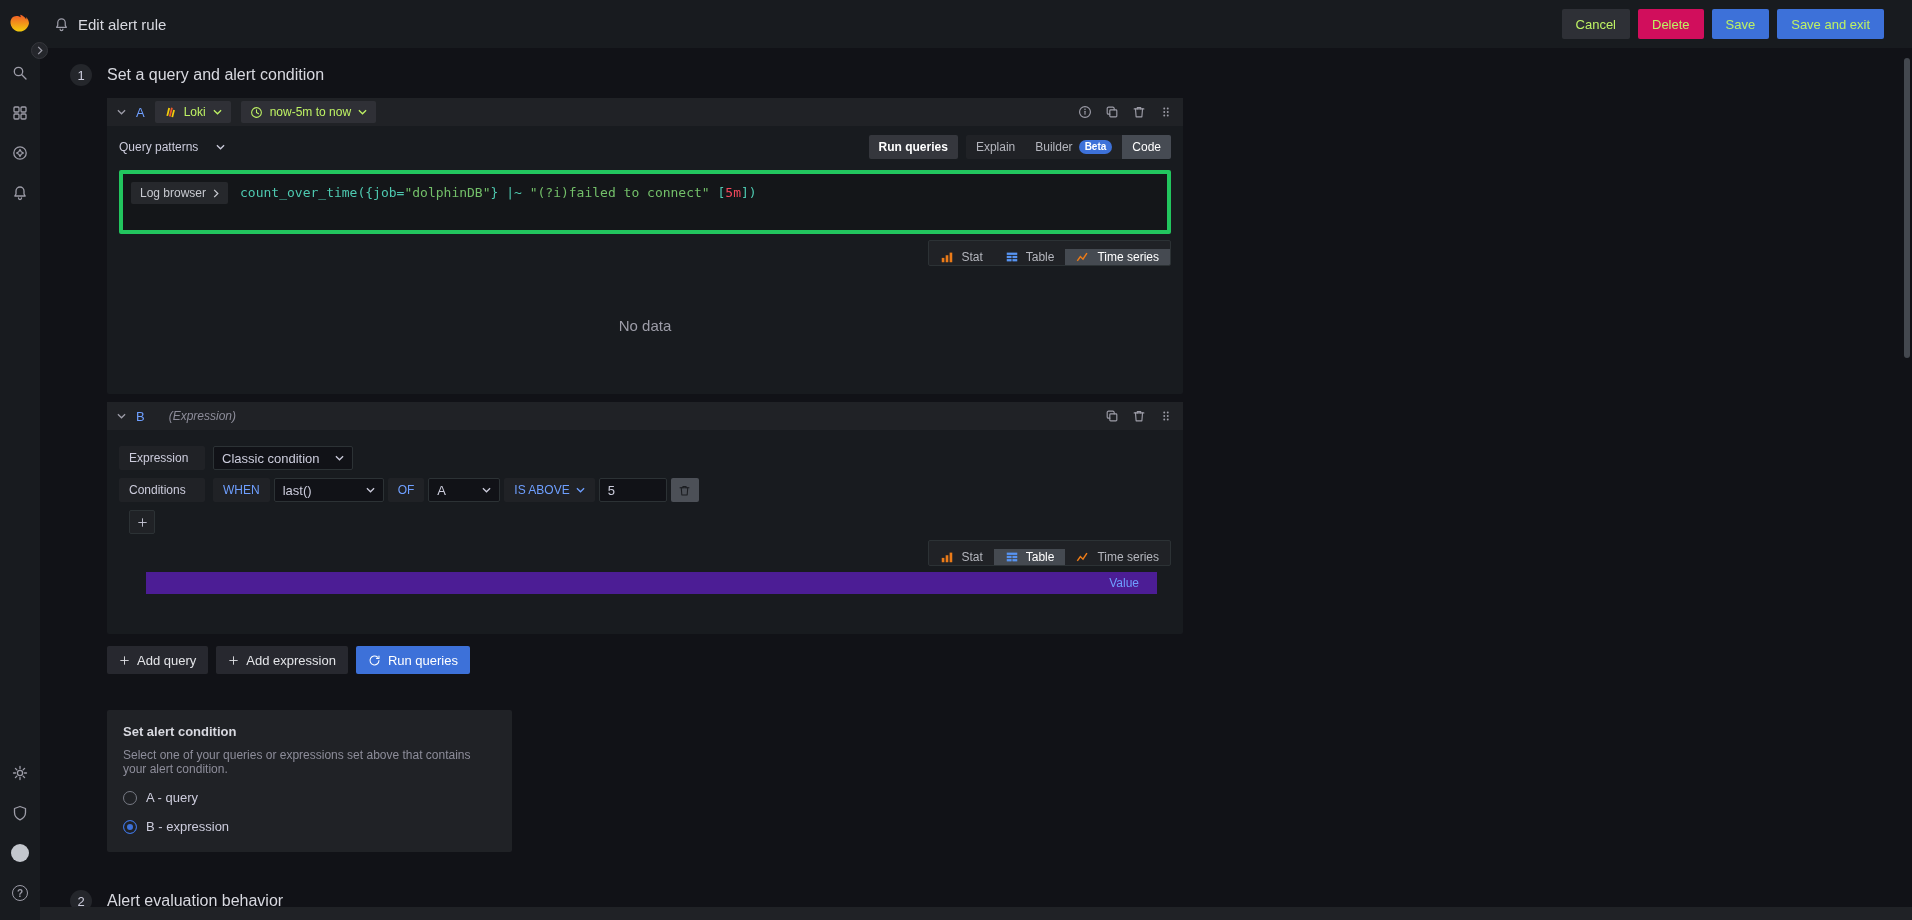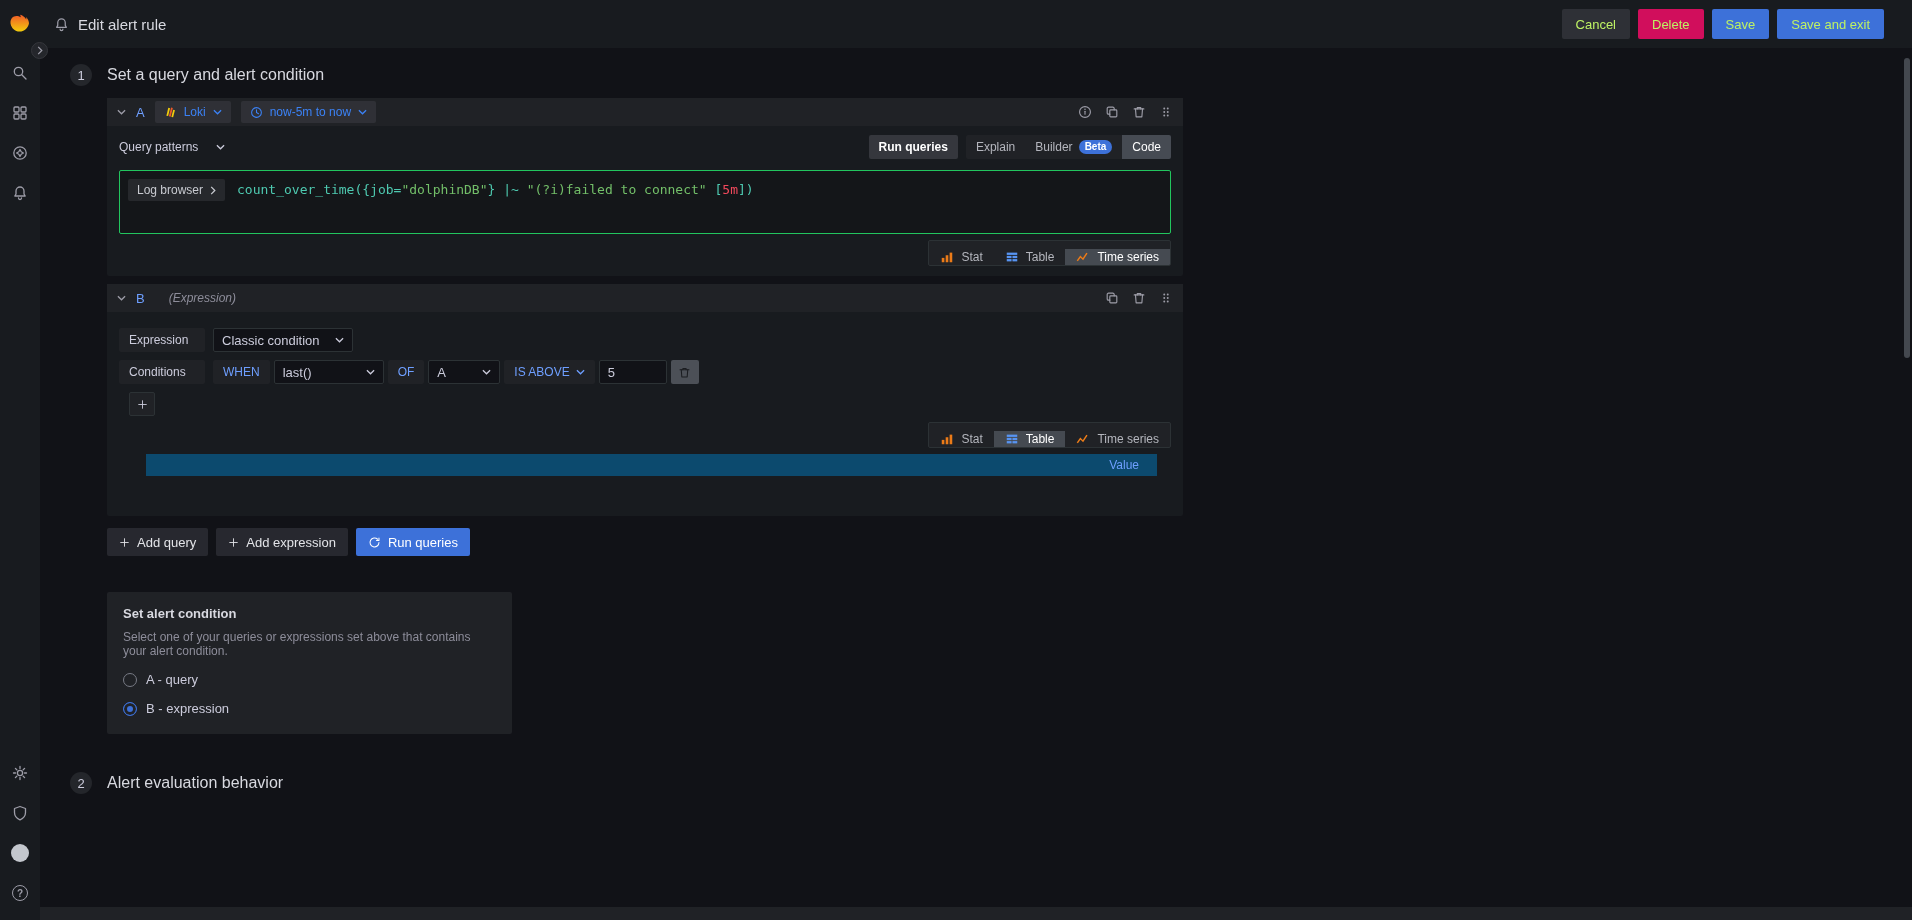--- a/index.html
+++ b/index.html
@@ -54,7 +54,7 @@
                   padding:0 10px; color:#9d9da8; }
   .ref-letter { color:#6e9fff; font-size:13px; font-weight:500; }
   .hdr-chip { display:flex; align-items:center; gap:7px; height:22px; padding:0 9px;
-              background:rgba(204,204,220,0.09); border-radius:2px; font-size:12px; color:#3b82f6; }
+              background:rgba(204,204,220,0.09); border-radius:2px; font-size:12px; color:#bef264; }
   .header-actions { margin-left:auto; display:flex; gap:13px; color:#9d9da8; align-items:center; }
   .hicon { width:14px; height:14px; }
   .expr-kind { font-size:12px; font-style:italic; color:#8d8d9a; margin-left:14px; }

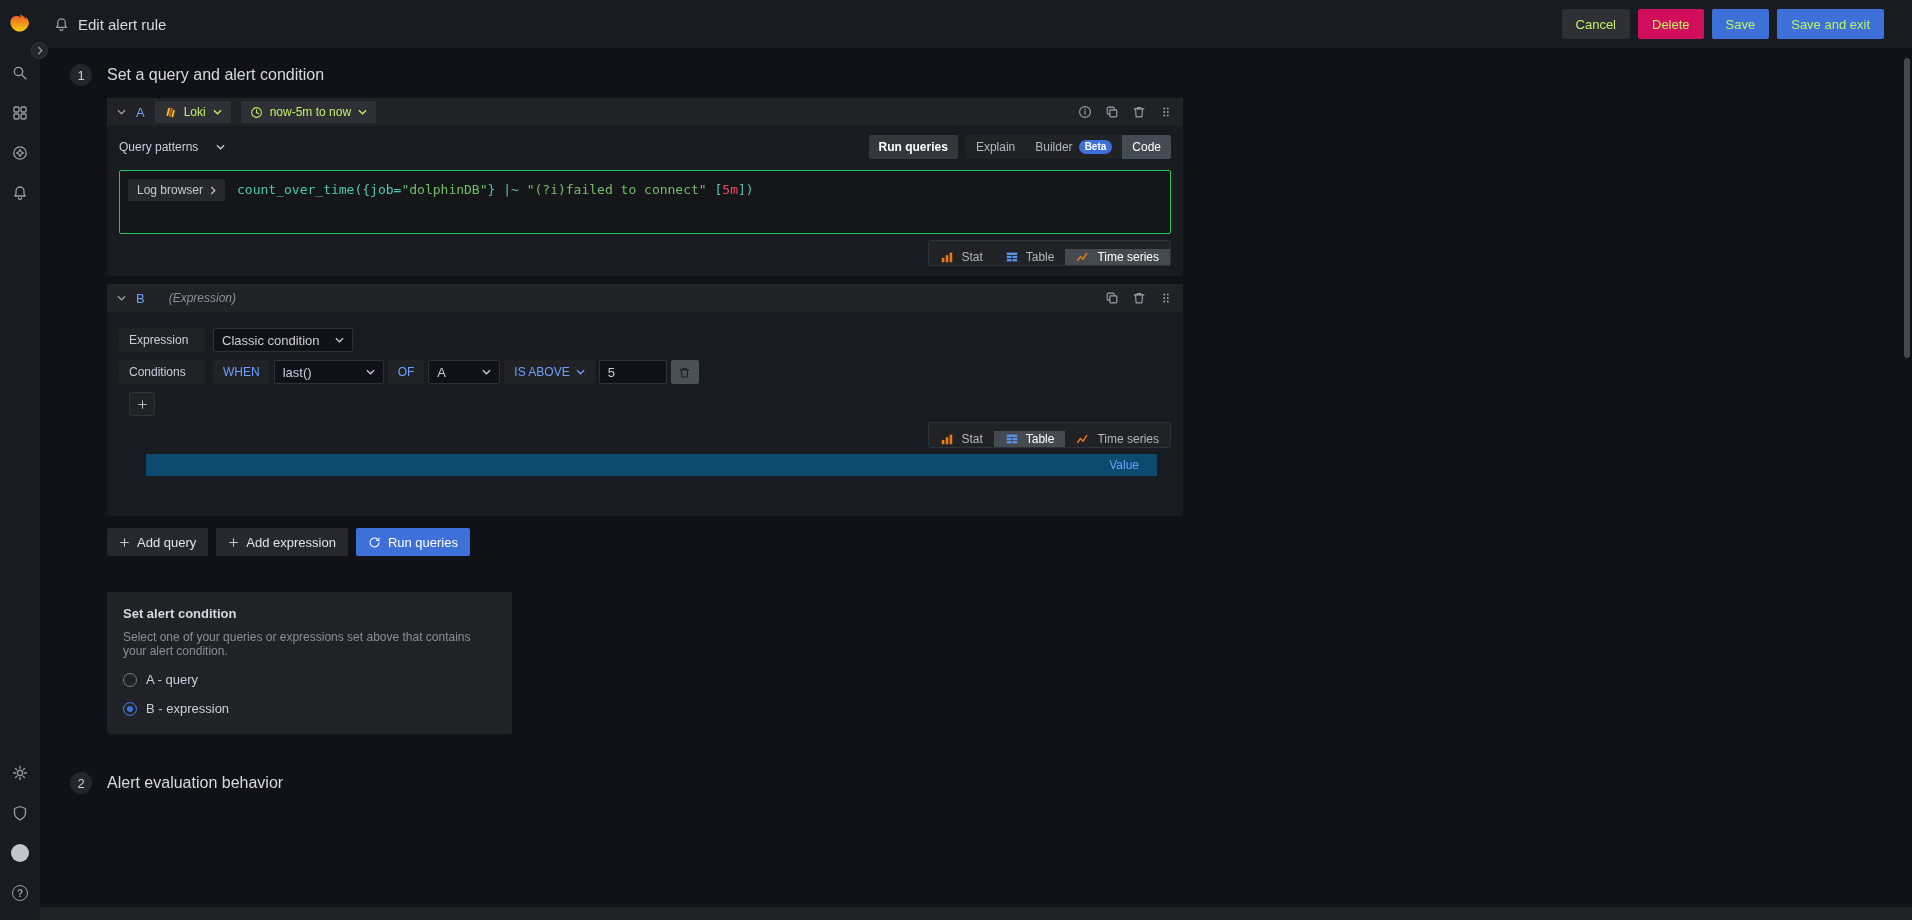--- a/index.html
+++ b/index.html
@@ -71,7 +71,7 @@
   .beta { background:#3d71d9; color:#fff; font-size:10px; font-weight:700; padding:0 6px;
           height:14px; line-height:14px; border-radius:8px; }
 
-  .code-editor { margin-top:10px; height:64px; background:#141619; border:1px solid #22c55e;
+  .code-editor { margin-top:10px; height:64px; background:#141619; border:4px solid #22c55e;
                  border-radius:2px; padding:8px; display:flex; align-items:flex-start; gap:12px; }
   .log-browser { height:22px; padding:0 9px; background:rgba(204,204,220,0.1); border-radius:2px;
                  font-size:12px; color:#c8cad0; display:flex; align-items:center; gap:7px; }

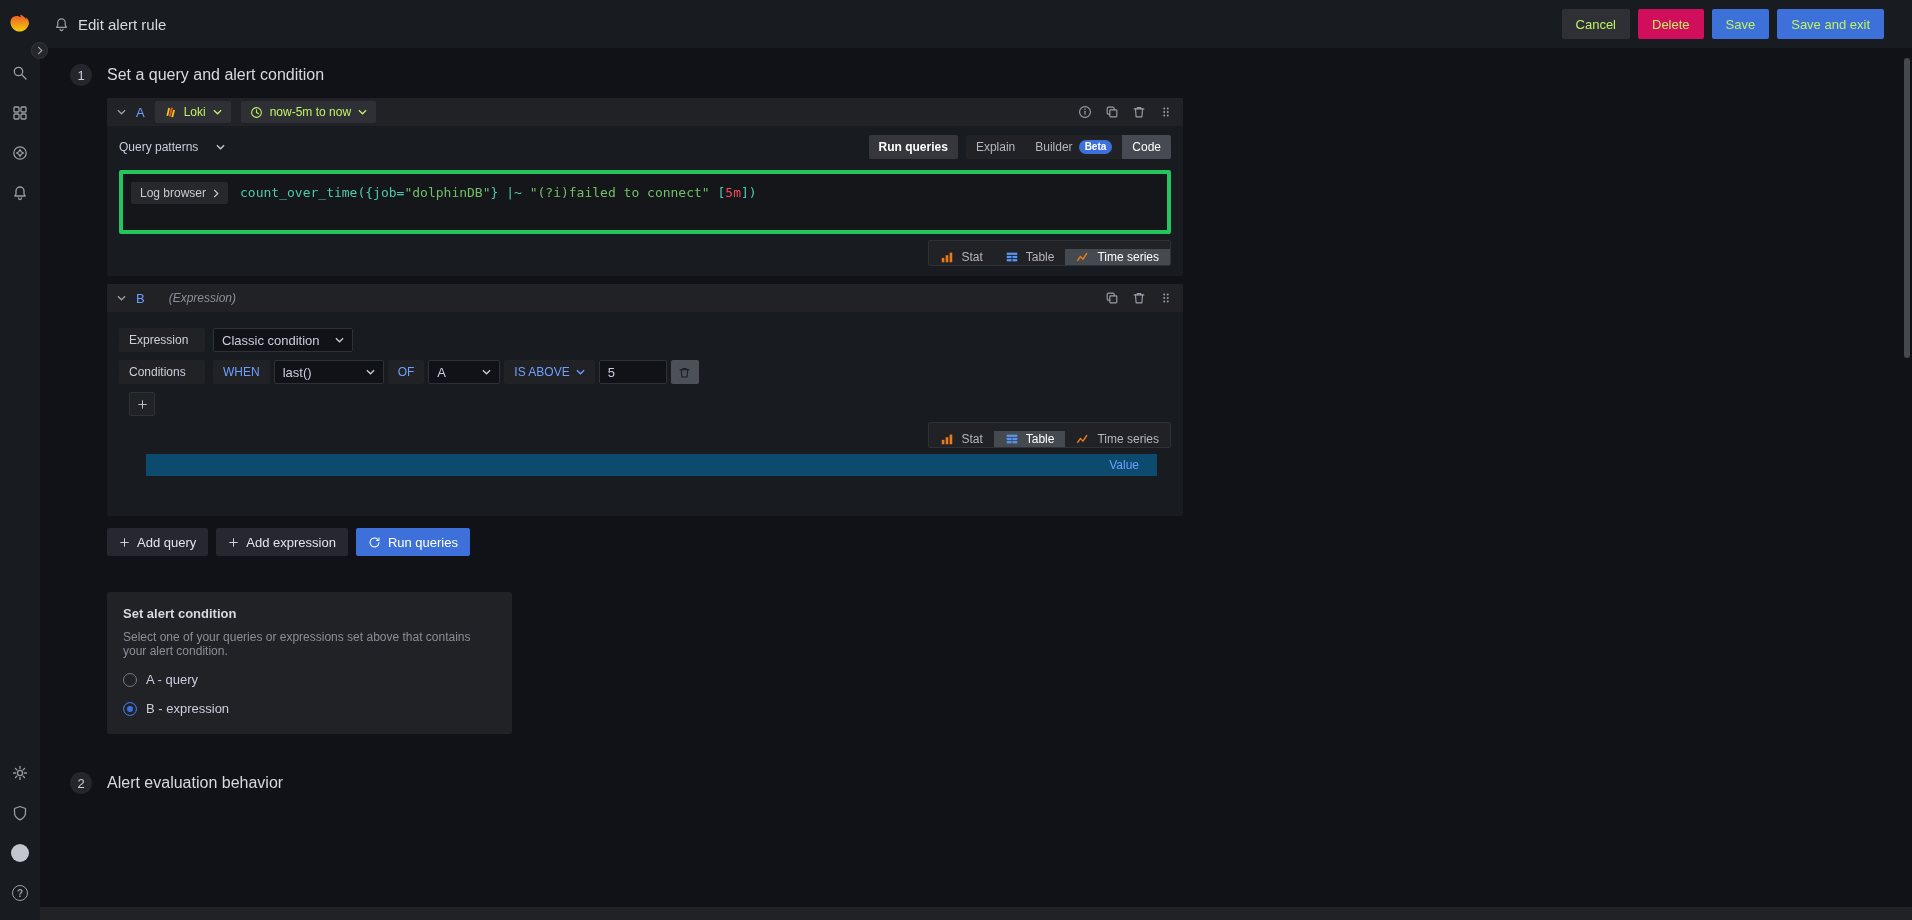--- a/index.html
+++ b/index.html
@@ -370,6 +370,7 @@
         </div>
       </div>
 
+      <div class="nodata">No data</div>
     </div>
   </div>
 

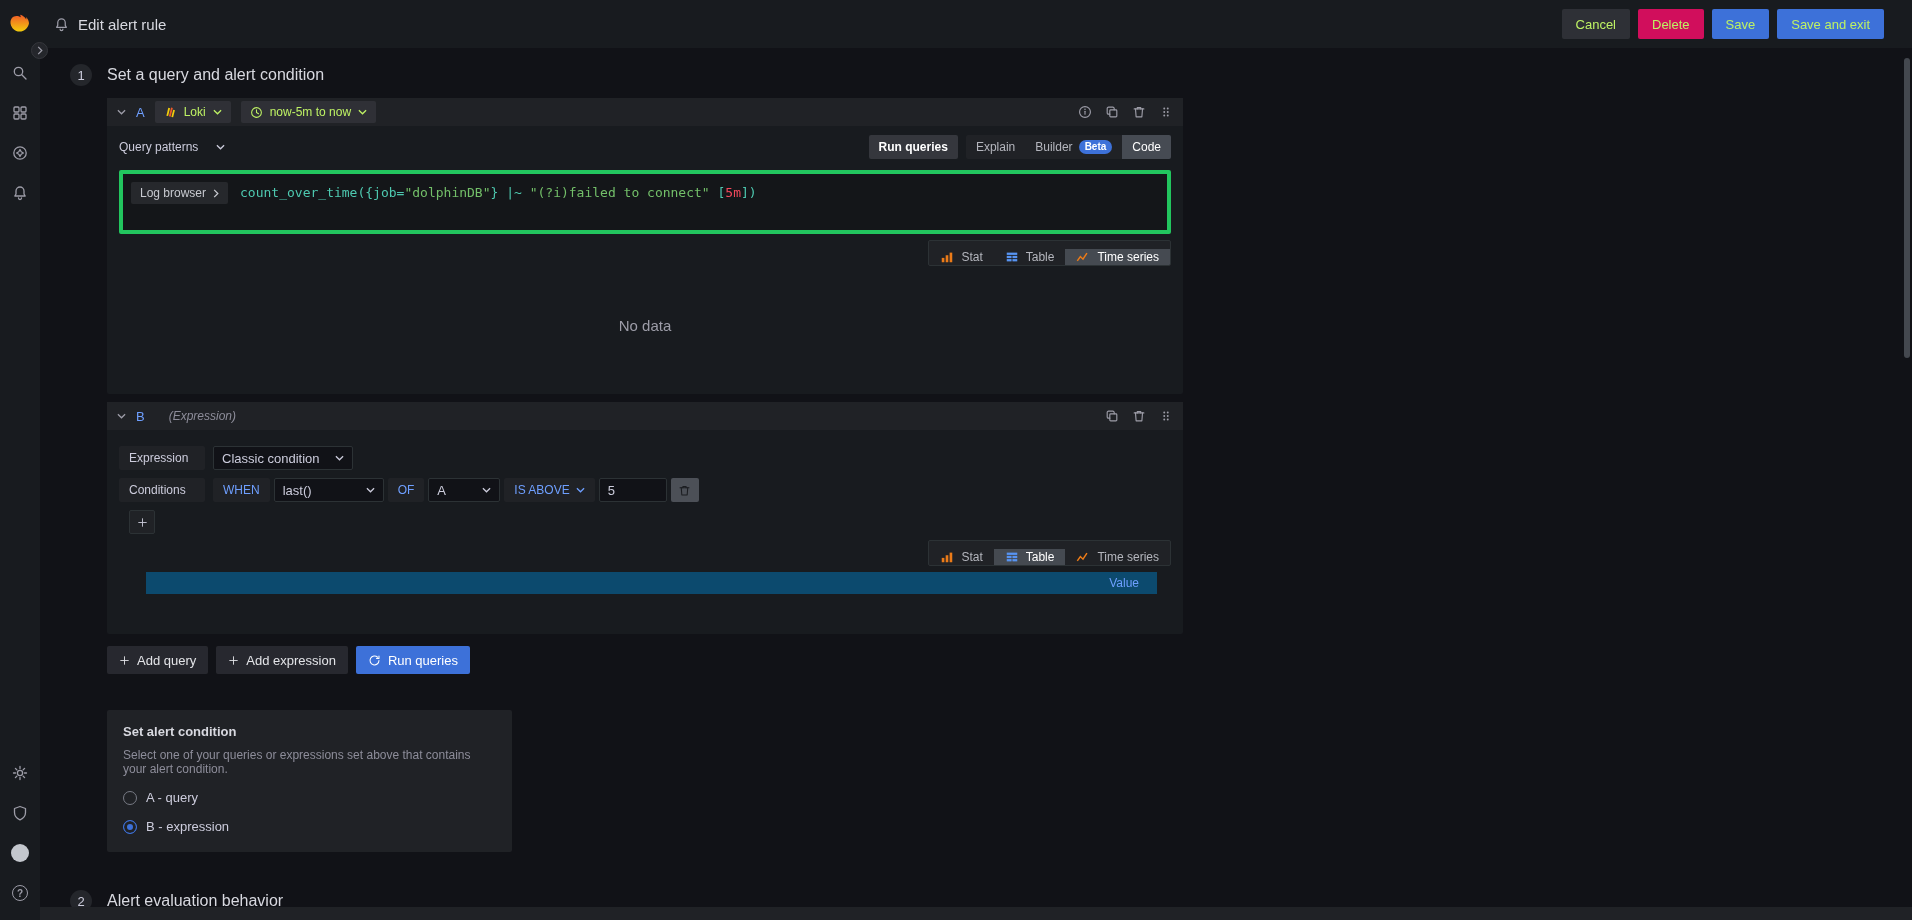--- a/index.html
+++ b/index.html
@@ -107,7 +107,7 @@
               border-radius:2px; color:#ccccdc; display:flex; align-items:center; justify-content:center; }
 
   .b-table { margin:6px 14px 0 27px; }
-  .b-table-header { height:22px; background:#0c4a6e; display:flex; align-items:center;
+  .b-table-header { height:22px; background:#4c1d95; display:flex; align-items:center;
                     justify-content:flex-end; padding:0 18px; }
   .b-col { color:#6e9fff; font-size:12px; font-weight:500; }
   .b-table-body { height:30px; }

